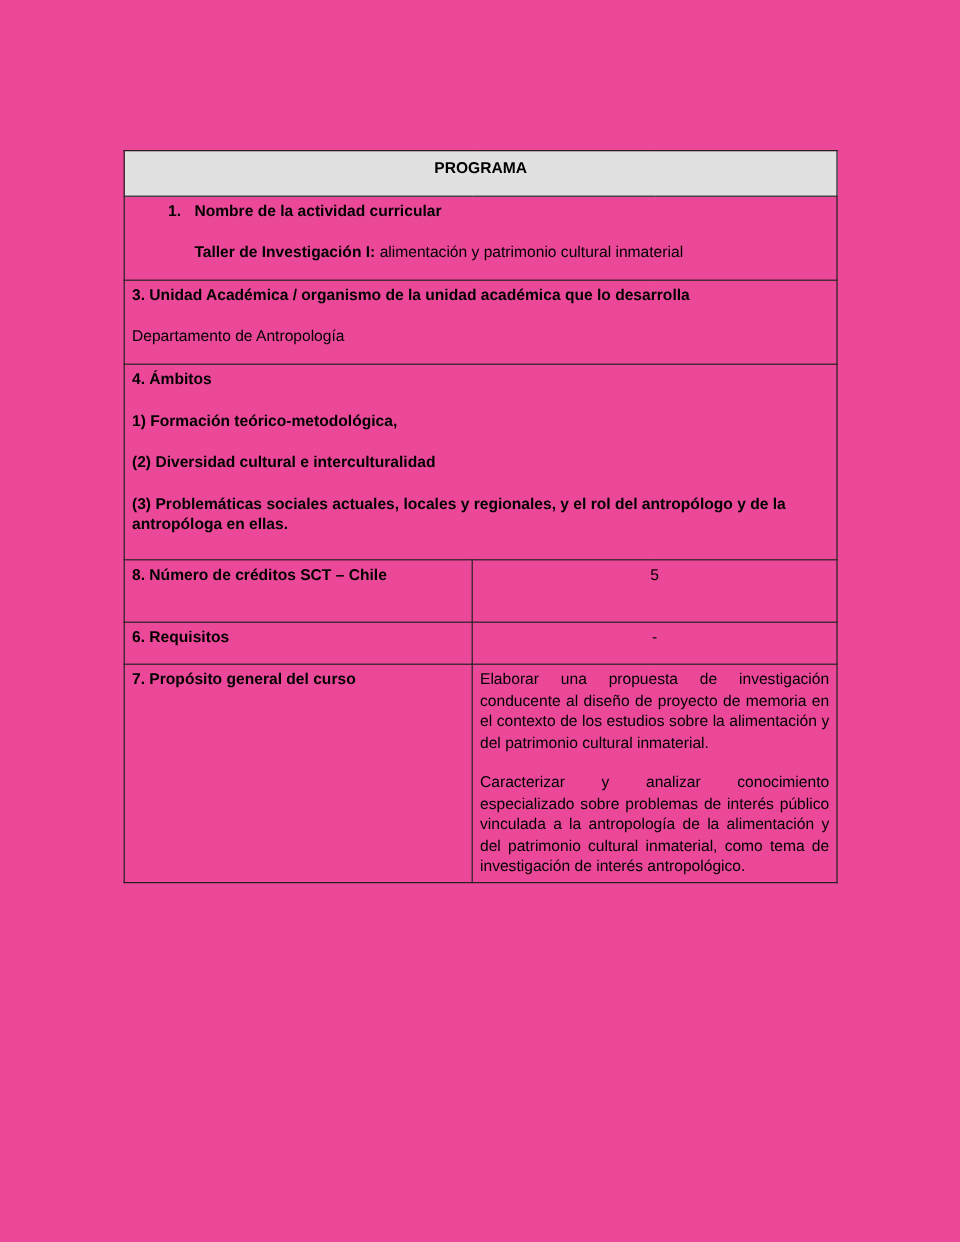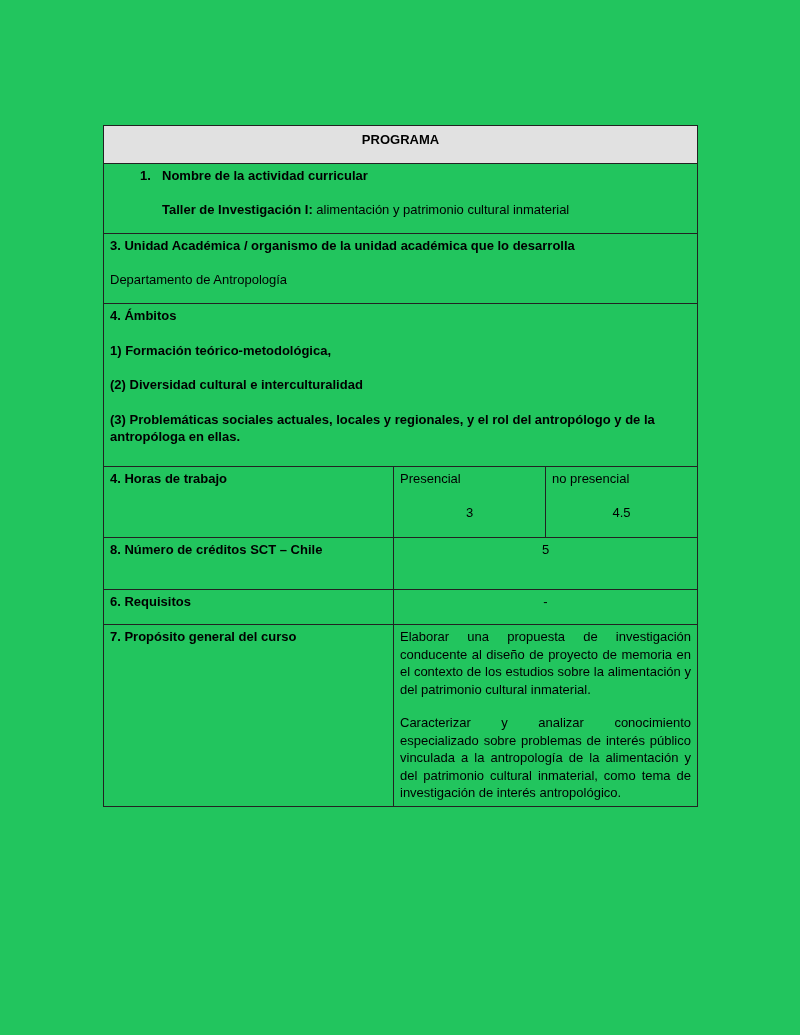--- a/index.html
+++ b/index.html
@@ -4,7 +4,7 @@
 <style>
   html, body { margin: 0; padding: 0; background: #ffffff; }
   body { width: 800px; height: 1035px; position: relative; font-family: "Liberation Sans", sans-serif; color: #000; }
-  .page { position: absolute; left: 0; top: 0; width: 800px; height: 1035px; background: #22c55e; }
+  .page { position: absolute; left: 0; top: 0; width: 800px; height: 1035px; background: #ec4899; }
   table.prog {
     position: absolute; left: 103px; top: 125px; width: 594px;
     border-collapse: collapse; table-layout: fixed;

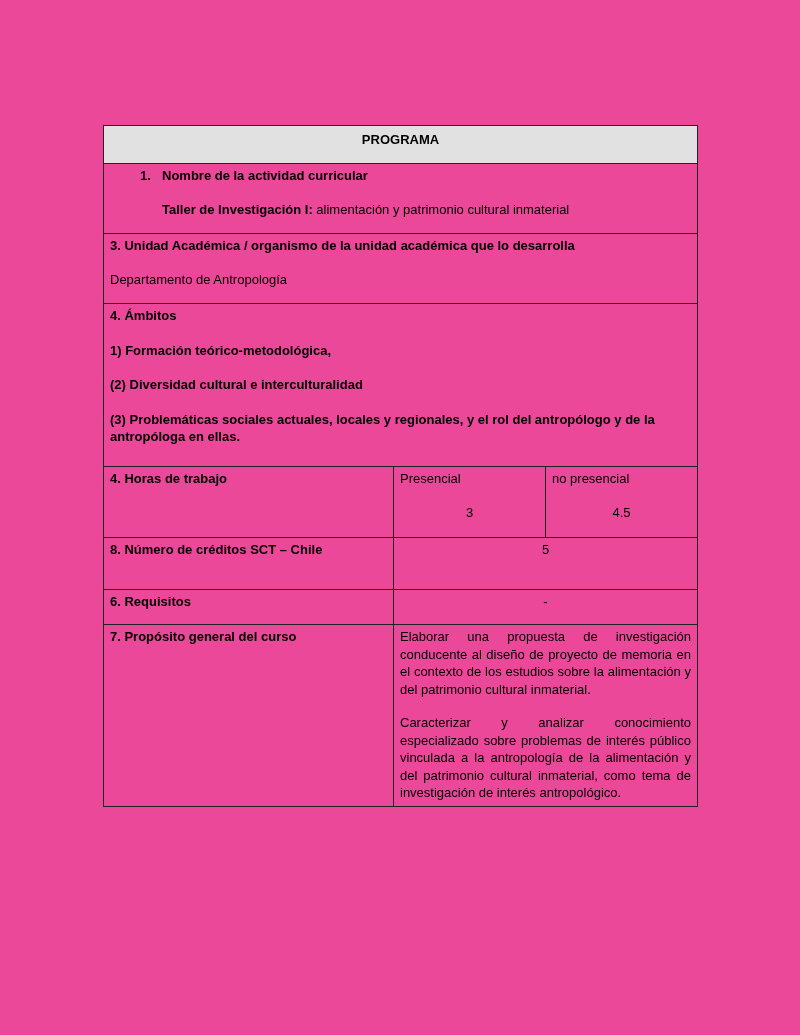--- a/index.html
+++ b/index.html
@@ -62,17 +62,6 @@
       </td>
     </tr>
 
-    <tr>
-      <td class="b" style="height:63px;">4. Horas de trabajo</td>
-      <td>
-        <p>Presencial</p>
-        <p class="center gap">3</p>
-      </td>
-      <td>
-        <p>no presencial</p>
-        <p class="center gap">4.5</p>
-      </td>
-    </tr>
 
     <tr>
       <td class="b" style="height:44px;">8. Número de créditos SCT – Chile</td>

